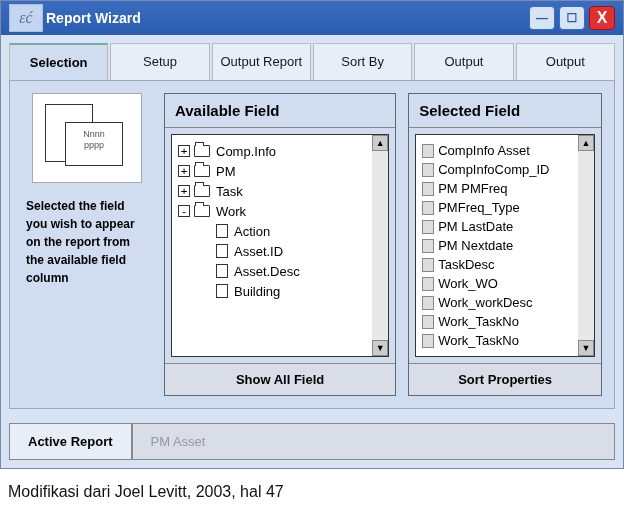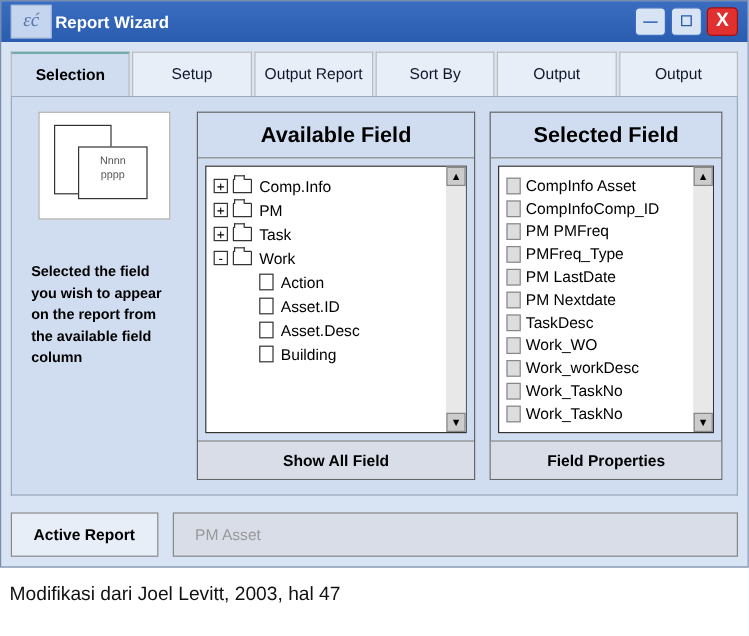--- a/index.html
+++ b/index.html
@@ -27,7 +27,7 @@
 .pgtxt { font-size: 9px; color: #555; line-height: 1.2; text-align: center; }
 .instr { font-size: 12px; color: #000000; font-weight: bold; line-height: 1.5; padding: 0 4px; }
 .listbox { flex: 1; border: 1px solid #666; background: #d0ddf0; display: flex; flex-direction: column; }
-.listbox-hdr { padding: 8px 10px; font-weight: bold; font-size: 18px; border-bottom: 1px solid #888; text-align: center; }
+.listbox-hdr { padding: 8px 10px; font-weight: bold; font-size: 15px; border-bottom: 1px solid #888; }
 .listbox-body { flex: 1; background: #fff; margin: 6px; border: 1px solid #333; position: relative; display: flex; }
 .listbox-inner { flex: 1; padding: 6px; overflow: hidden; }
 .scrollbar { width: 16px; background: #ddd; display: flex; flex-direction: column; }

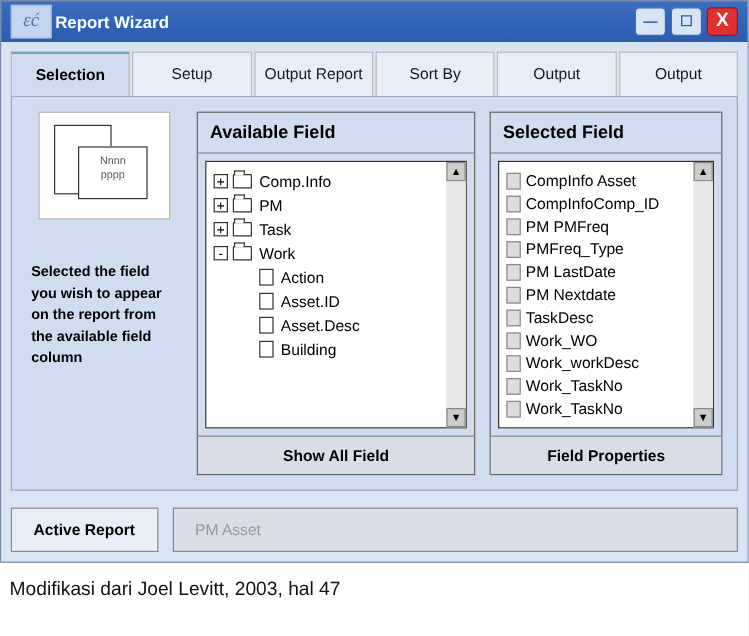--- a/index.html
+++ b/index.html
@@ -19,7 +19,7 @@
 .tab:last-child { margin-right: 0; }
 .tab.active { background: #d0ddf0; color: #000; font-weight: bold; border-top: 2px solid #7aa; }
 .panel { background: #d0ddf0; border: 1px solid #9ab; border-top: none; padding: 12px; display: flex; gap: 12px; }
-.leftcol { width: 130px; display: flex; flex-direction: column; align-items: center; gap: 20px; }
+.leftcol { width: 130px; display: flex; flex-direction: column; align-items: center; }
 .preview { width: 110px; height: 90px; background: #fff; border: 1px solid #aaa; position: relative; margin-bottom: 14px; display: flex; align-items: center; justify-content: center; }
 .page { position: absolute; border: 1px solid #333; background: #fff; }
 .page1 { width: 48px; height: 58px; left: 12px; top: 10px; }

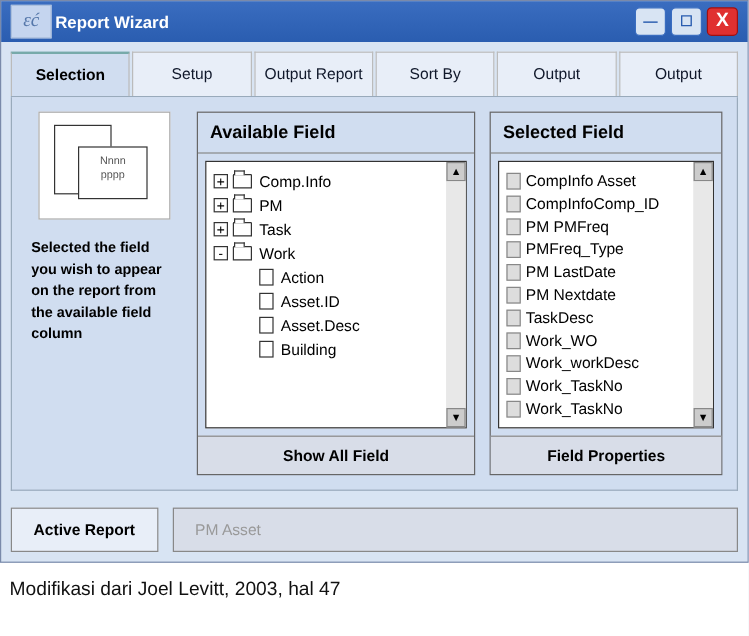--- a/index.html
+++ b/index.html
@@ -203,7 +203,7 @@
             <div class="sb-btn">▼</div>
           </div>
         </div>
-        <div class="listbox-ftr">Field Properties</div>
+        <div class="listbox-ftr">Sort Properties</div>
       </div>
     </div>
 

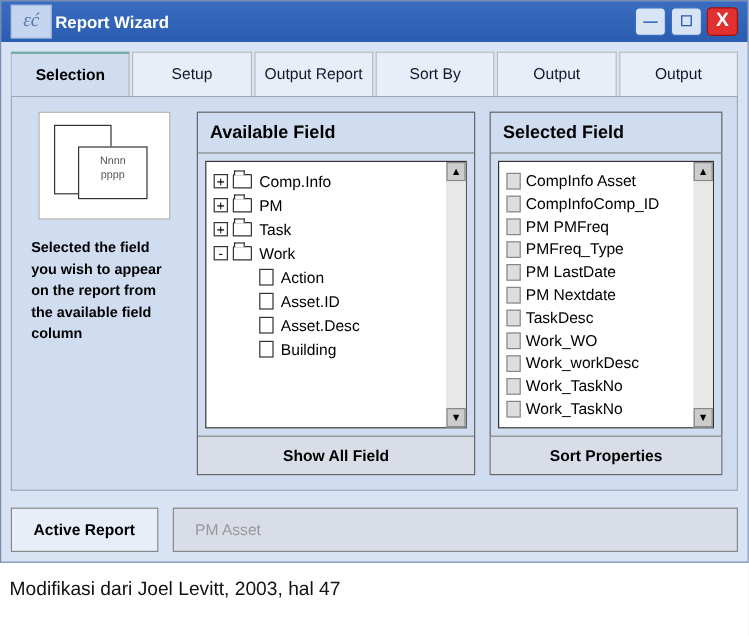--- a/index.html
+++ b/index.html
@@ -42,7 +42,7 @@
 .doc { width: 12px; height: 14px; border: 1px solid #333; margin-right: 6px; background: #fff; }
 .sel-row { display: flex; align-items: center; height: 19px; font-size: 13px; text-align: right; }
 .sel-handle { width: 12px; height: 14px; border: 1px solid #888; background: #ddd; margin-right: 4px; }
-.bottombar { margin-top: 14px; display: flex; gap: 12px; }
+.bottombar { margin-top: 14px; display: flex; gap: 0; }
 .bb-btn { padding: 10px 18px; border: 1px solid #888; font-size: 13px; }
 .bb-active { background: #e8eef8; font-weight: bold; }
 .bb-inactive { background: #d8dde8; color: #999; flex: 1; }

